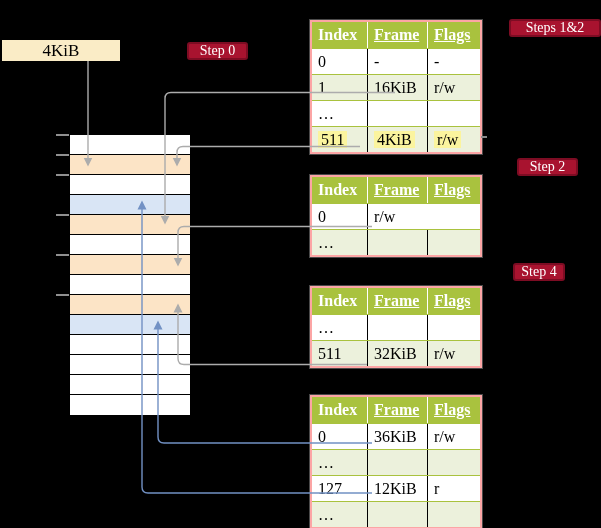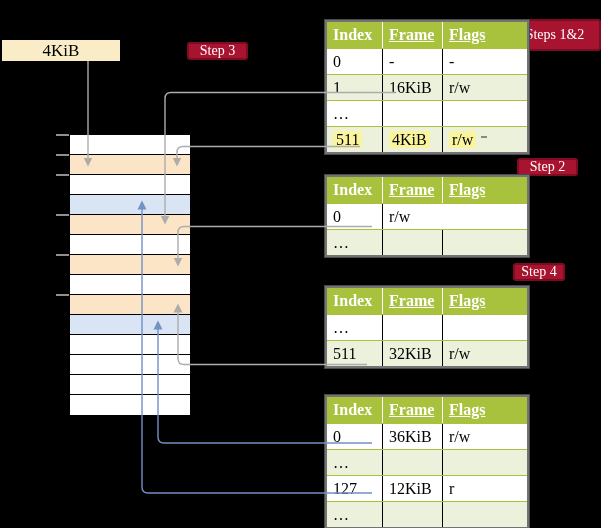--- a/index.html
+++ b/index.html
@@ -37,8 +37,8 @@
   .tk0{top:134px}.tk1{top:154px}.tk2{top:174px}.tk3{top:214px}.tk4{top:254px}.tk5{top:294px}
   
   .ptable{
-    position:absolute;left:325px;width:204px;box-sizing:border-box;
-    border:2px solid #737373;outline:1px solid #4a4a4a;background:#fff;
+    position:absolute;left:310px;width:172px;box-sizing:border-box;
+    border:2px solid #fca5a5;outline:1px solid #4a4a4a;background:#fff;
   }
   .t1{top:20px}.t2{top:175px}.t3{top:286px}.t4{top:395px}
   .prow{display:grid;grid-template-columns:55px 60px 51px;height:25px;}

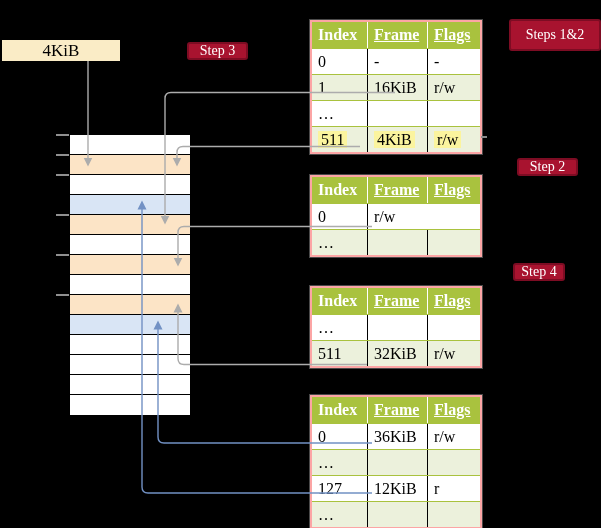--- a/index.html
+++ b/index.html
@@ -20,7 +20,7 @@
     padding:0 4px;box-sizing:border-box;
   }
   .b-step0{left:187px;top:42px;width:61px;height:18px;}
-  .b-steps12{left:509px;top:19px;width:92px;height:32px;}
+  .b-steps12{left:509px;top:19px;width:92px;height:18px;}
   .b-step3{left:517px;top:158px;width:61px;height:18px;}
   .b-step4{left:513px;top:263px;width:52px;height:18px;}
   

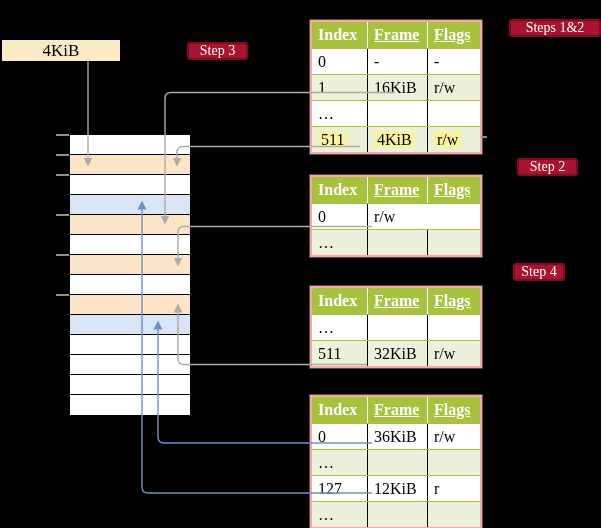--- a/index.html
+++ b/index.html
@@ -67,7 +67,7 @@
     <span>4KiB</span>
   </div>
 
-  <div class="badge b-step0">Step 3</div>
+  <div class="badge b-step0">Step 0</div>
   <div class="badge b-steps12">Steps 1&amp;2</div>
   <div class="badge b-step3">Step 2</div>
   <div class="badge b-step4">Step 4</div>

